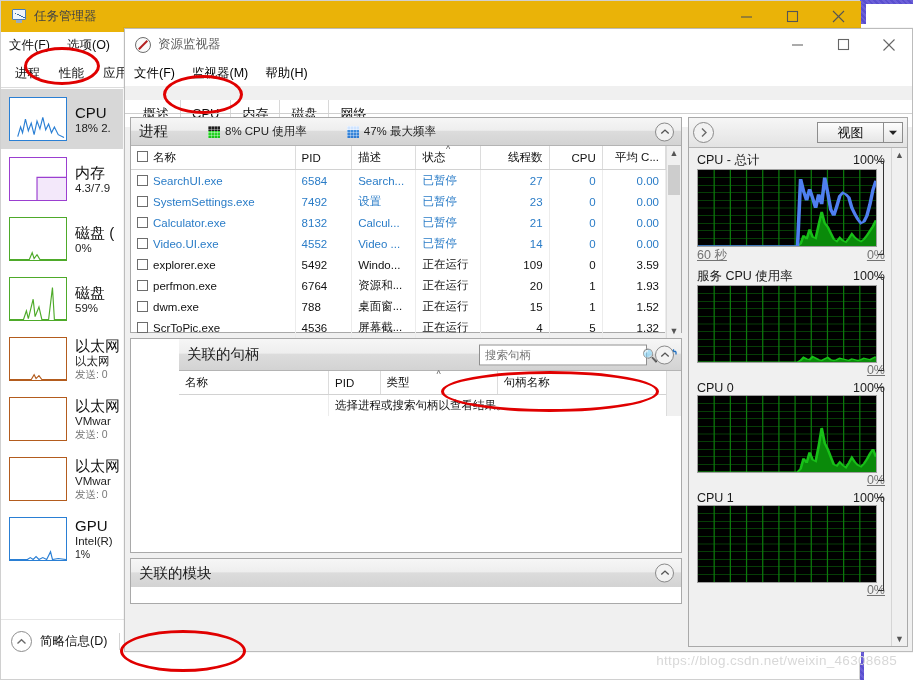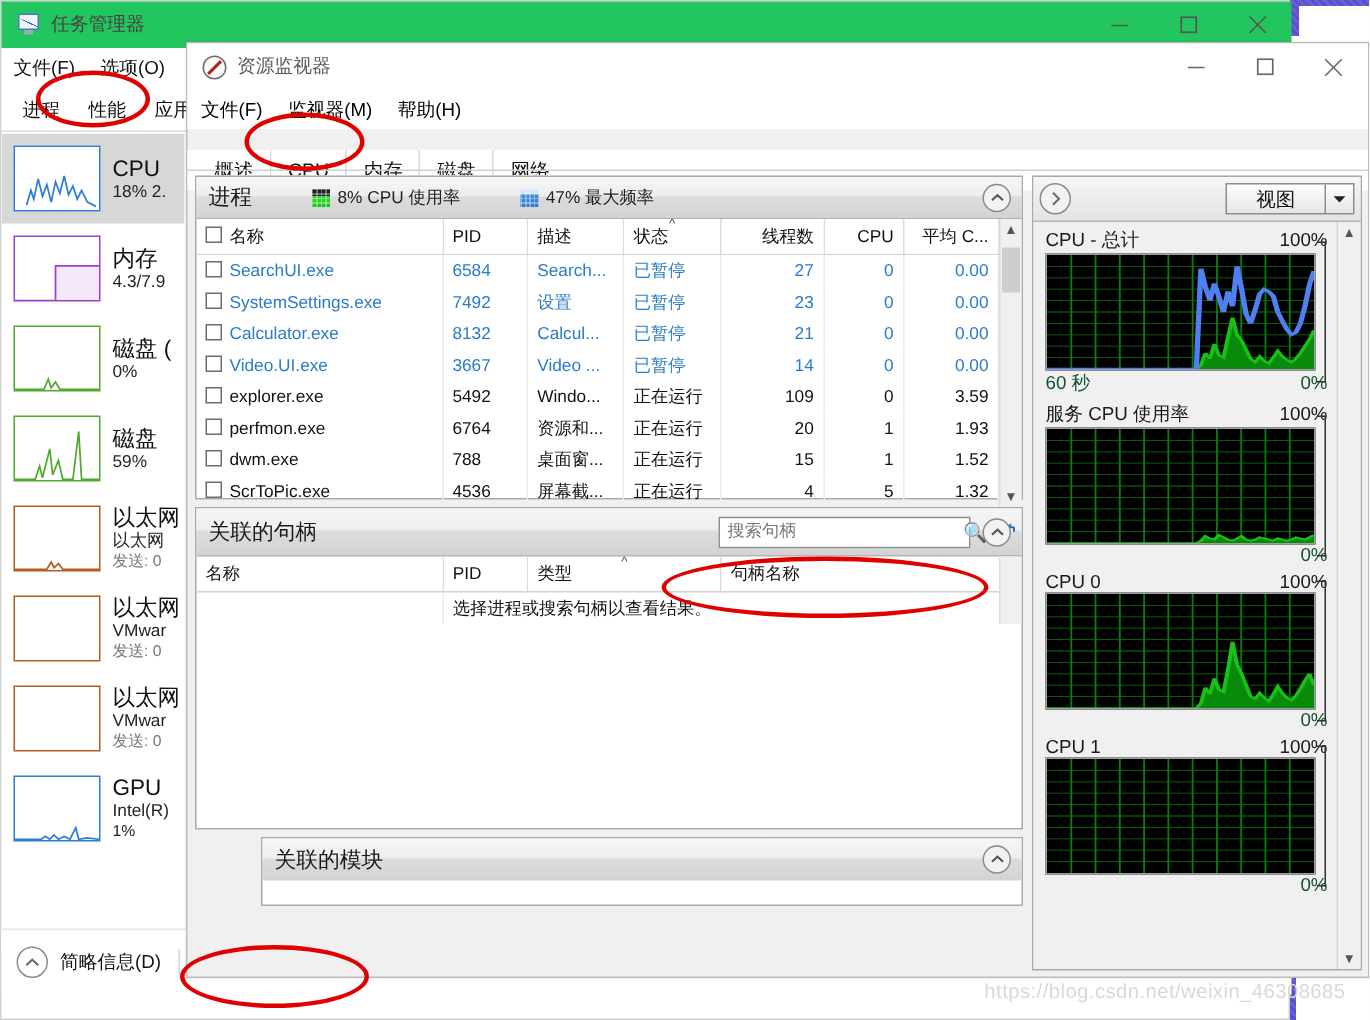--- a/index.html
+++ b/index.html
@@ -27,7 +27,7 @@
   }
   #tm-titlebar {
     position: absolute; left:0; top:0; width: 860px; height: 31px;
-    background: #22c55e;
+    background: #eab308;
     display: flex; align-items: center;
   }
   #tm-title-text {

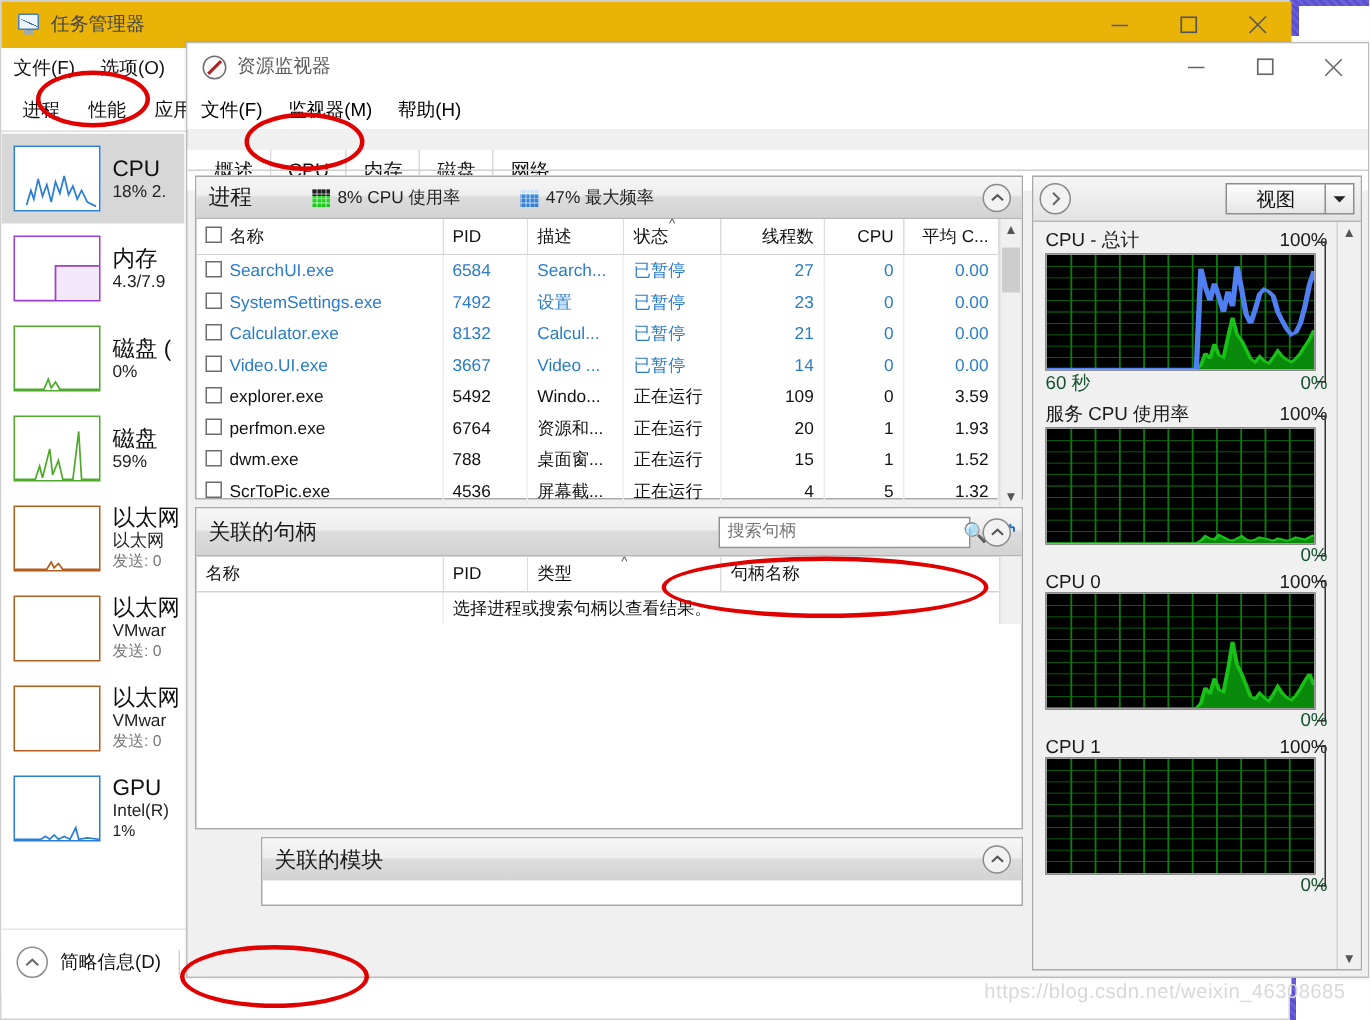--- a/index.html
+++ b/index.html
@@ -577,7 +577,7 @@
                 </tr>
                 <tr class="suspended">
                   <td class=""><span class="chk"></span>Video.UI.exe</td>
-                  <td class="">3667</td>
+                  <td class="">4552</td>
                   <td class="">Video ...</td>
                   <td class="">已暂停</td>
                   <td class="num">14</td>

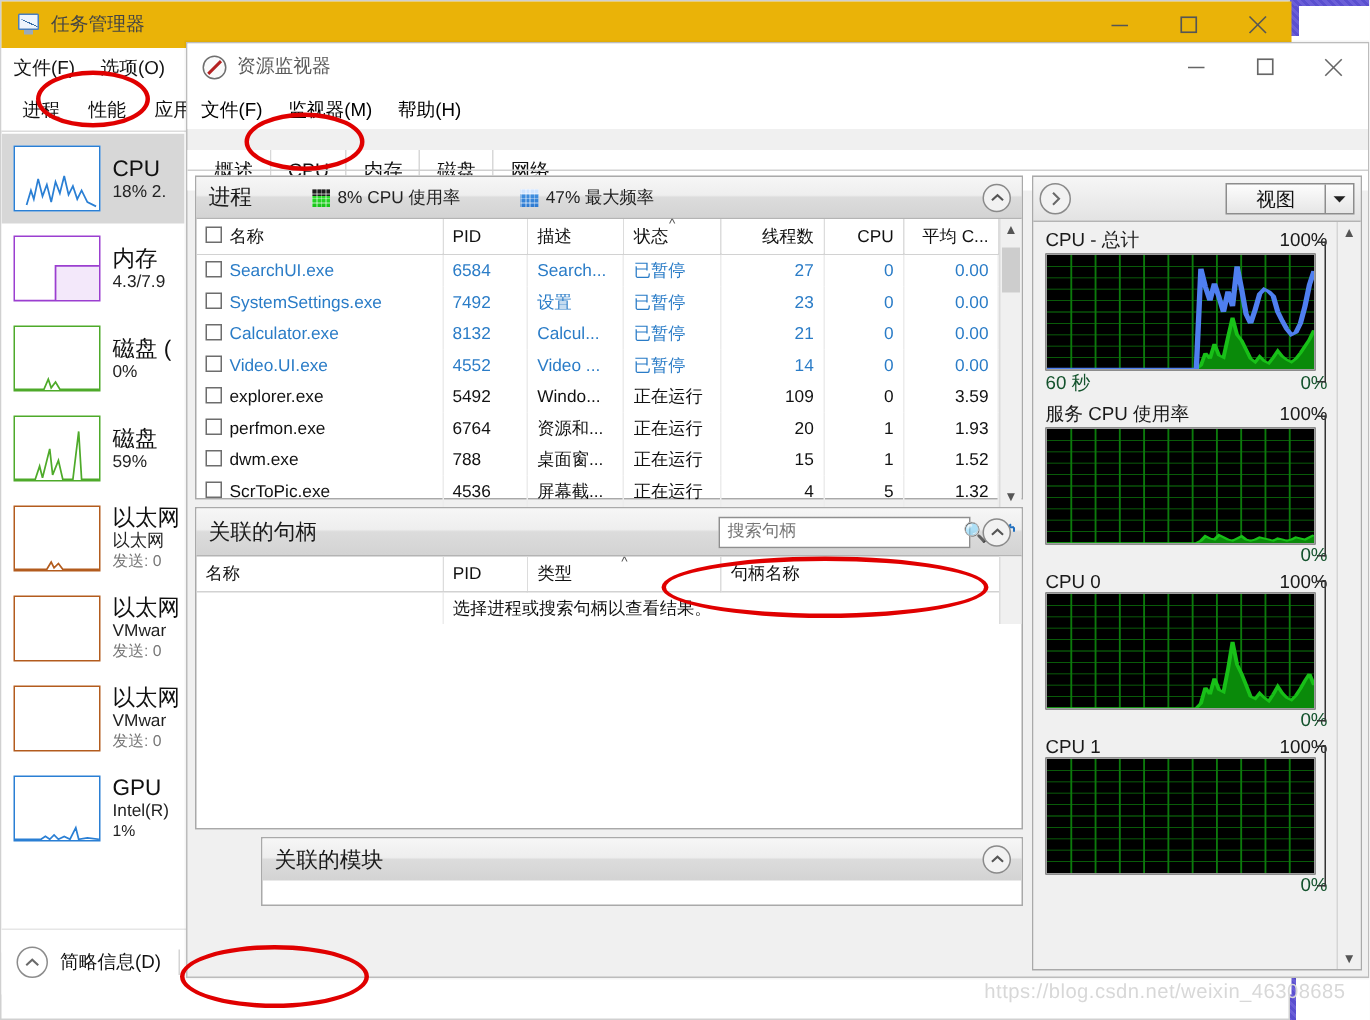--- a/index.html
+++ b/index.html
@@ -275,7 +275,7 @@
   .gbracket-bot{
     position:absolute; right:1px; bottom:-8px; width:6px; height:1.4px; background:#333;
   }
-  .gfooter { display:flex; align-items:baseline; font-size:12.5px; color:#14532d; }
+  .gfooter { display:flex; align-items:baseline; font-size:12.5px; color:#737373;text-decoration:underline; }
   .gfooter .gmin { margin-left:auto; }
 
   

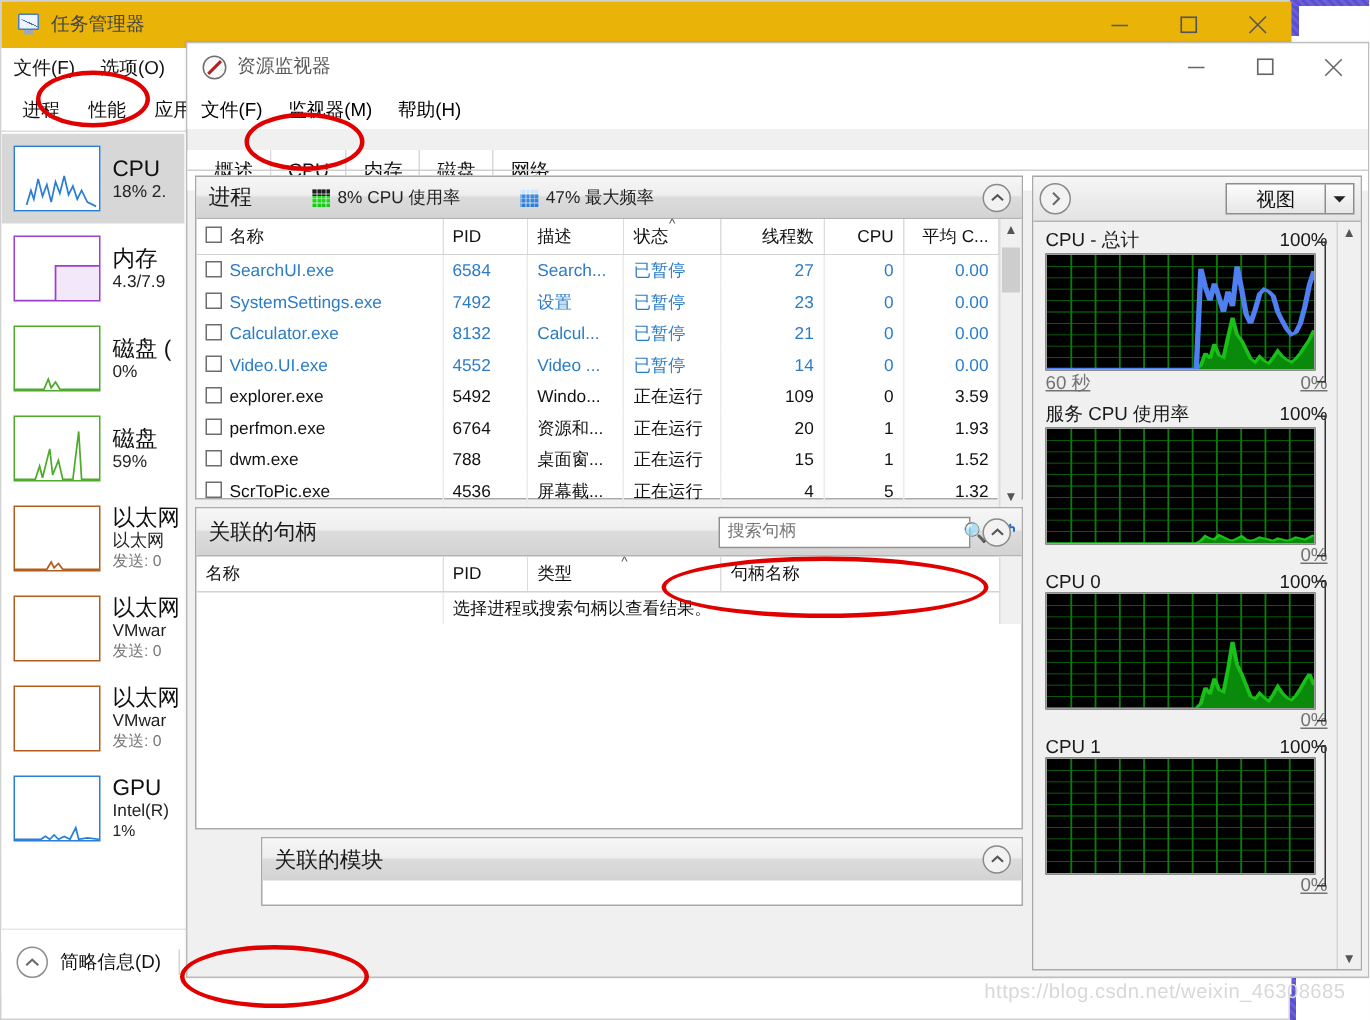--- a/index.html
+++ b/index.html
@@ -631,7 +631,7 @@
       </div>
 
 
-      <div class="panel" style="height:215px;">
+      <div class="panel" style="height:215px;padding-left:48px;">
         <div class="panel-header" style="height:32px;">
           <span class="panel-title">关联的句柄</span>
           <div id="handles-search">

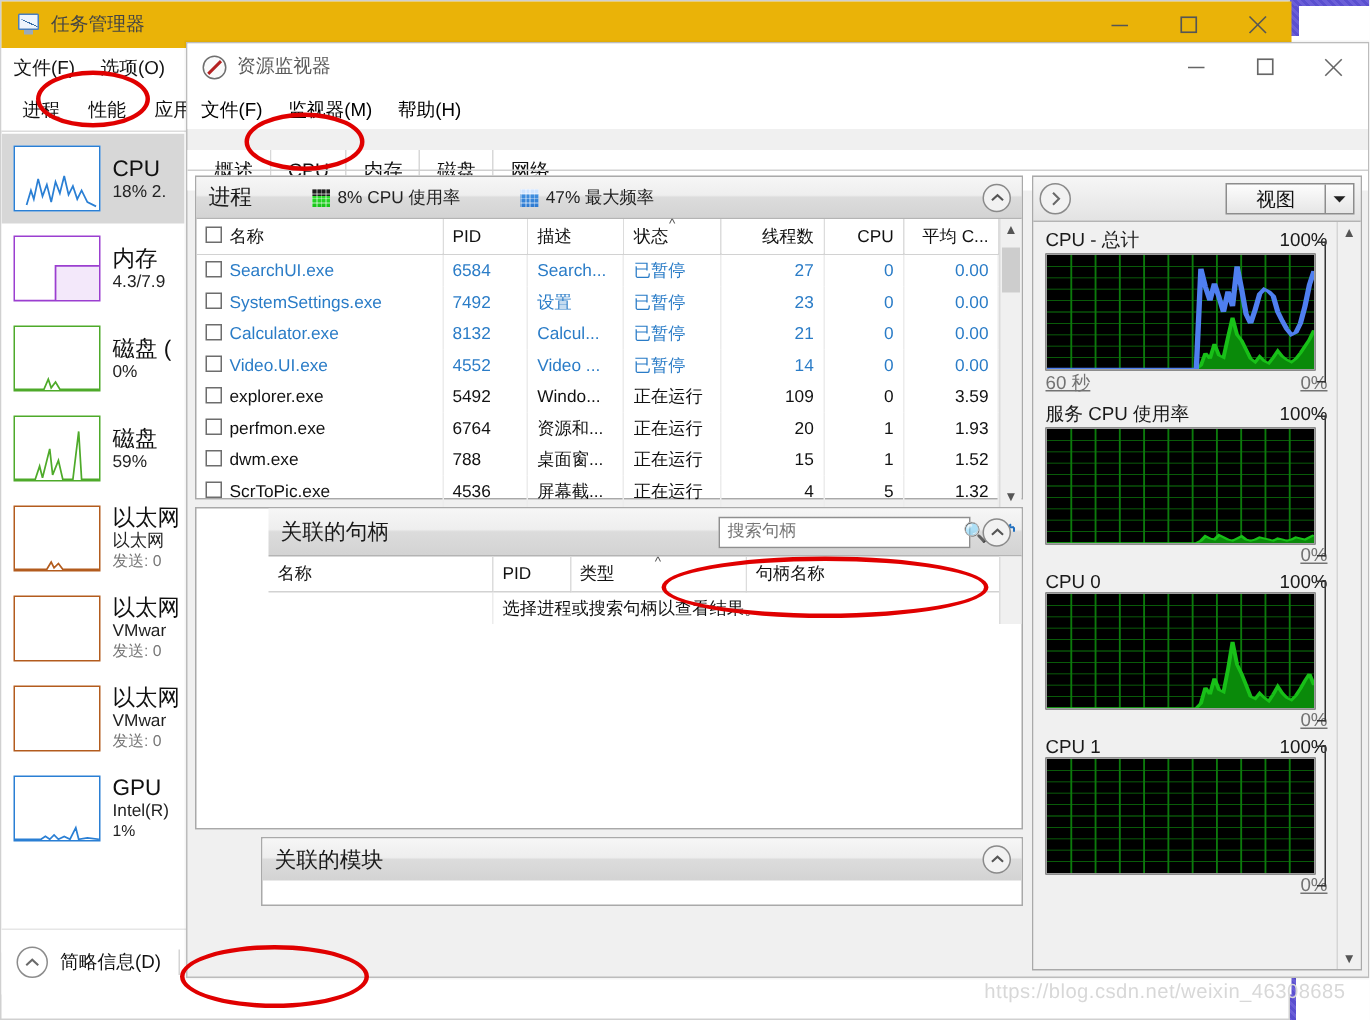--- a/index.html
+++ b/index.html
@@ -679,7 +679,7 @@
         </div>
       </div>
 
-      <div class="panel" style="height:46px;margin-left:44px;">
+      <div class="panel" style="height:46px;">
         <div class="panel-header" style="border-bottom:none;height:28px;">
           <span class="panel-title">关联的模块</span>
           <span class="ph-collapse">

